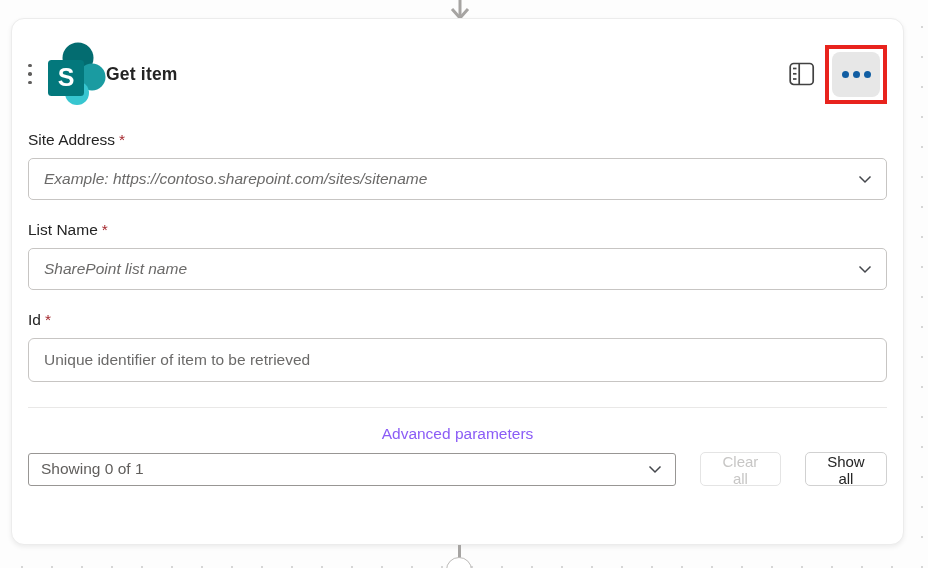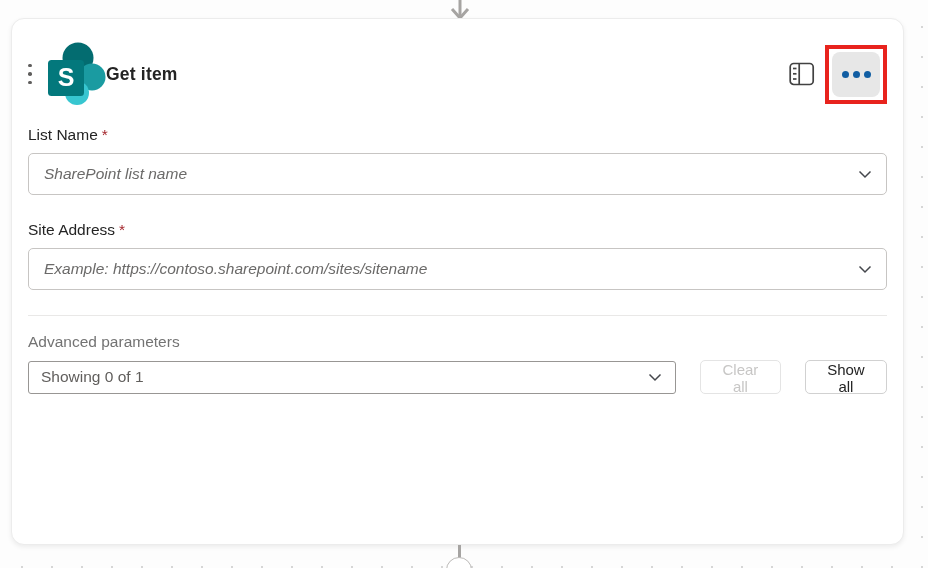--- a/index.html
+++ b/index.html
@@ -110,12 +110,12 @@
     </div>
   </div>
 
-  <div class="field tight">
+  <div class="field">
     <div class="field-label">
-      <span>List Name</span><span class="req" style="color:#a4262c;">*</span>
+      <span>Site Address</span><span class="req" style="color:#a4262c;">*</span>
     </div>
     <div class="input-box">
-      <input class="italic-ph" type="text" placeholder="SharePoint list name" style="">
+      <input class="italic-ph" type="text" placeholder="Example: https://contoso.sharepoint.com/sites/sitename" style="">
       <span class="chev">
         <svg width="16" height="14" viewBox="0 0 16 14">
             <path d="M2.5 4.5 L8 10 L13.5 4.5" fill="none" stroke="#44474c" stroke-width="1.5"></path>
@@ -124,12 +124,12 @@
     </div>
   </div>
 
-  <div class="field">
+  <div class="field tight">
     <div class="field-label">
-      <span>Site Address</span><span class="req" style="color:#a4262c;">*</span>
+      <span>List Name</span><span class="req" style="color:#a4262c;">*</span>
     </div>
     <div class="input-box">
-      <input class="italic-ph" type="text" placeholder="Example: https://contoso.sharepoint.com/sites/sitename" style="">
+      <input class="italic-ph" type="text" placeholder="SharePoint list name" style="">
       <span class="chev">
         <svg width="16" height="14" viewBox="0 0 16 14">
             <path d="M2.5 4.5 L8 10 L13.5 4.5" fill="none" stroke="#44474c" stroke-width="1.5"></path>

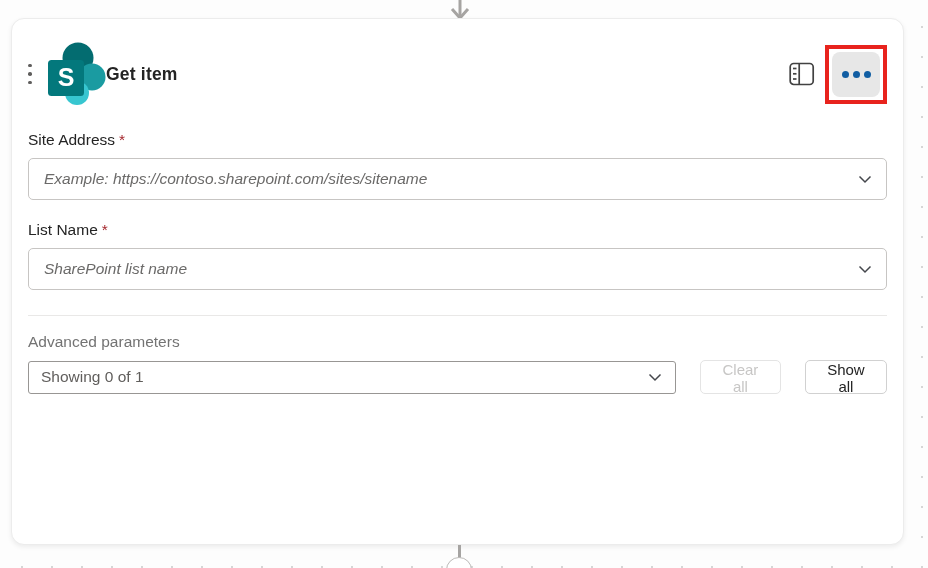--- a/index.html
+++ b/index.html
@@ -138,6 +138,14 @@
     </div>
   </div>
 
+  <div class="field tight">
+    <div class="field-label">
+      <span>Id</span><span class="req" style="color:#a4262c;">*</span>
+    </div>
+    <div class="input-box" style="height:44px;border-radius:6px;">
+      <input type="text" placeholder="Unique identifier of item to be retrieved" style="">
+    </div>
+  </div>
 
   <div class="divider"></div>
 

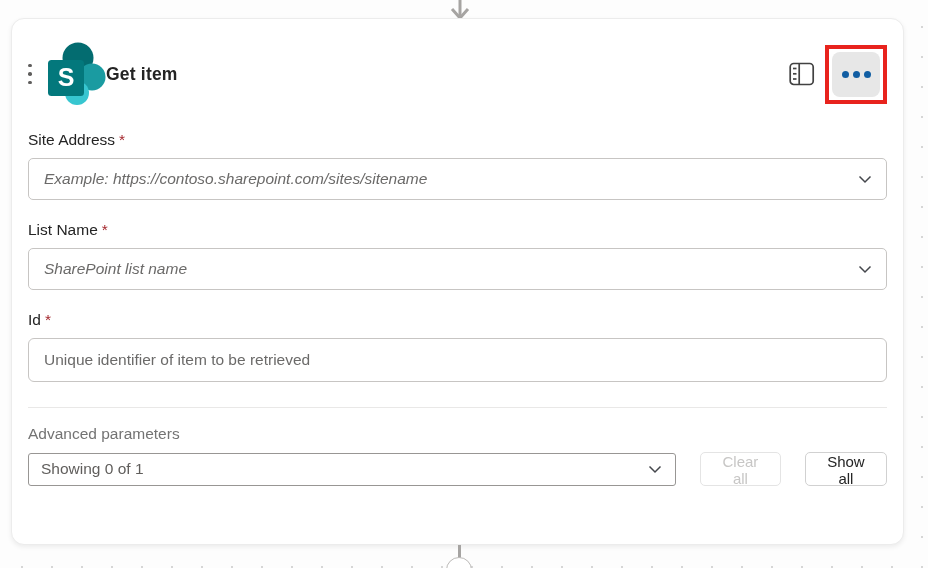--- a/index.html
+++ b/index.html
@@ -45,7 +45,7 @@
   .chev{flex:0 0 auto;margin-left:8px;display:flex;align-items:center;cursor:pointer;}
 
   .divider{height:1px;background:#e9e8e7;margin-top:25px;}
-  .adv-label{font-size:15.5px;color:#737373;margin-top:17px;}
+  .adv-label{font-size:15.5px;color:#8b5cf6;margin-top:17px;text-align:center;}
   .adv-row{display:flex;align-items:center;gap:24px;margin-top:9px;}
   .adv-dropdown{
     flex:0 0 648px;height:33px;border:1px solid #989694;border-radius:3px;background:#fff;

